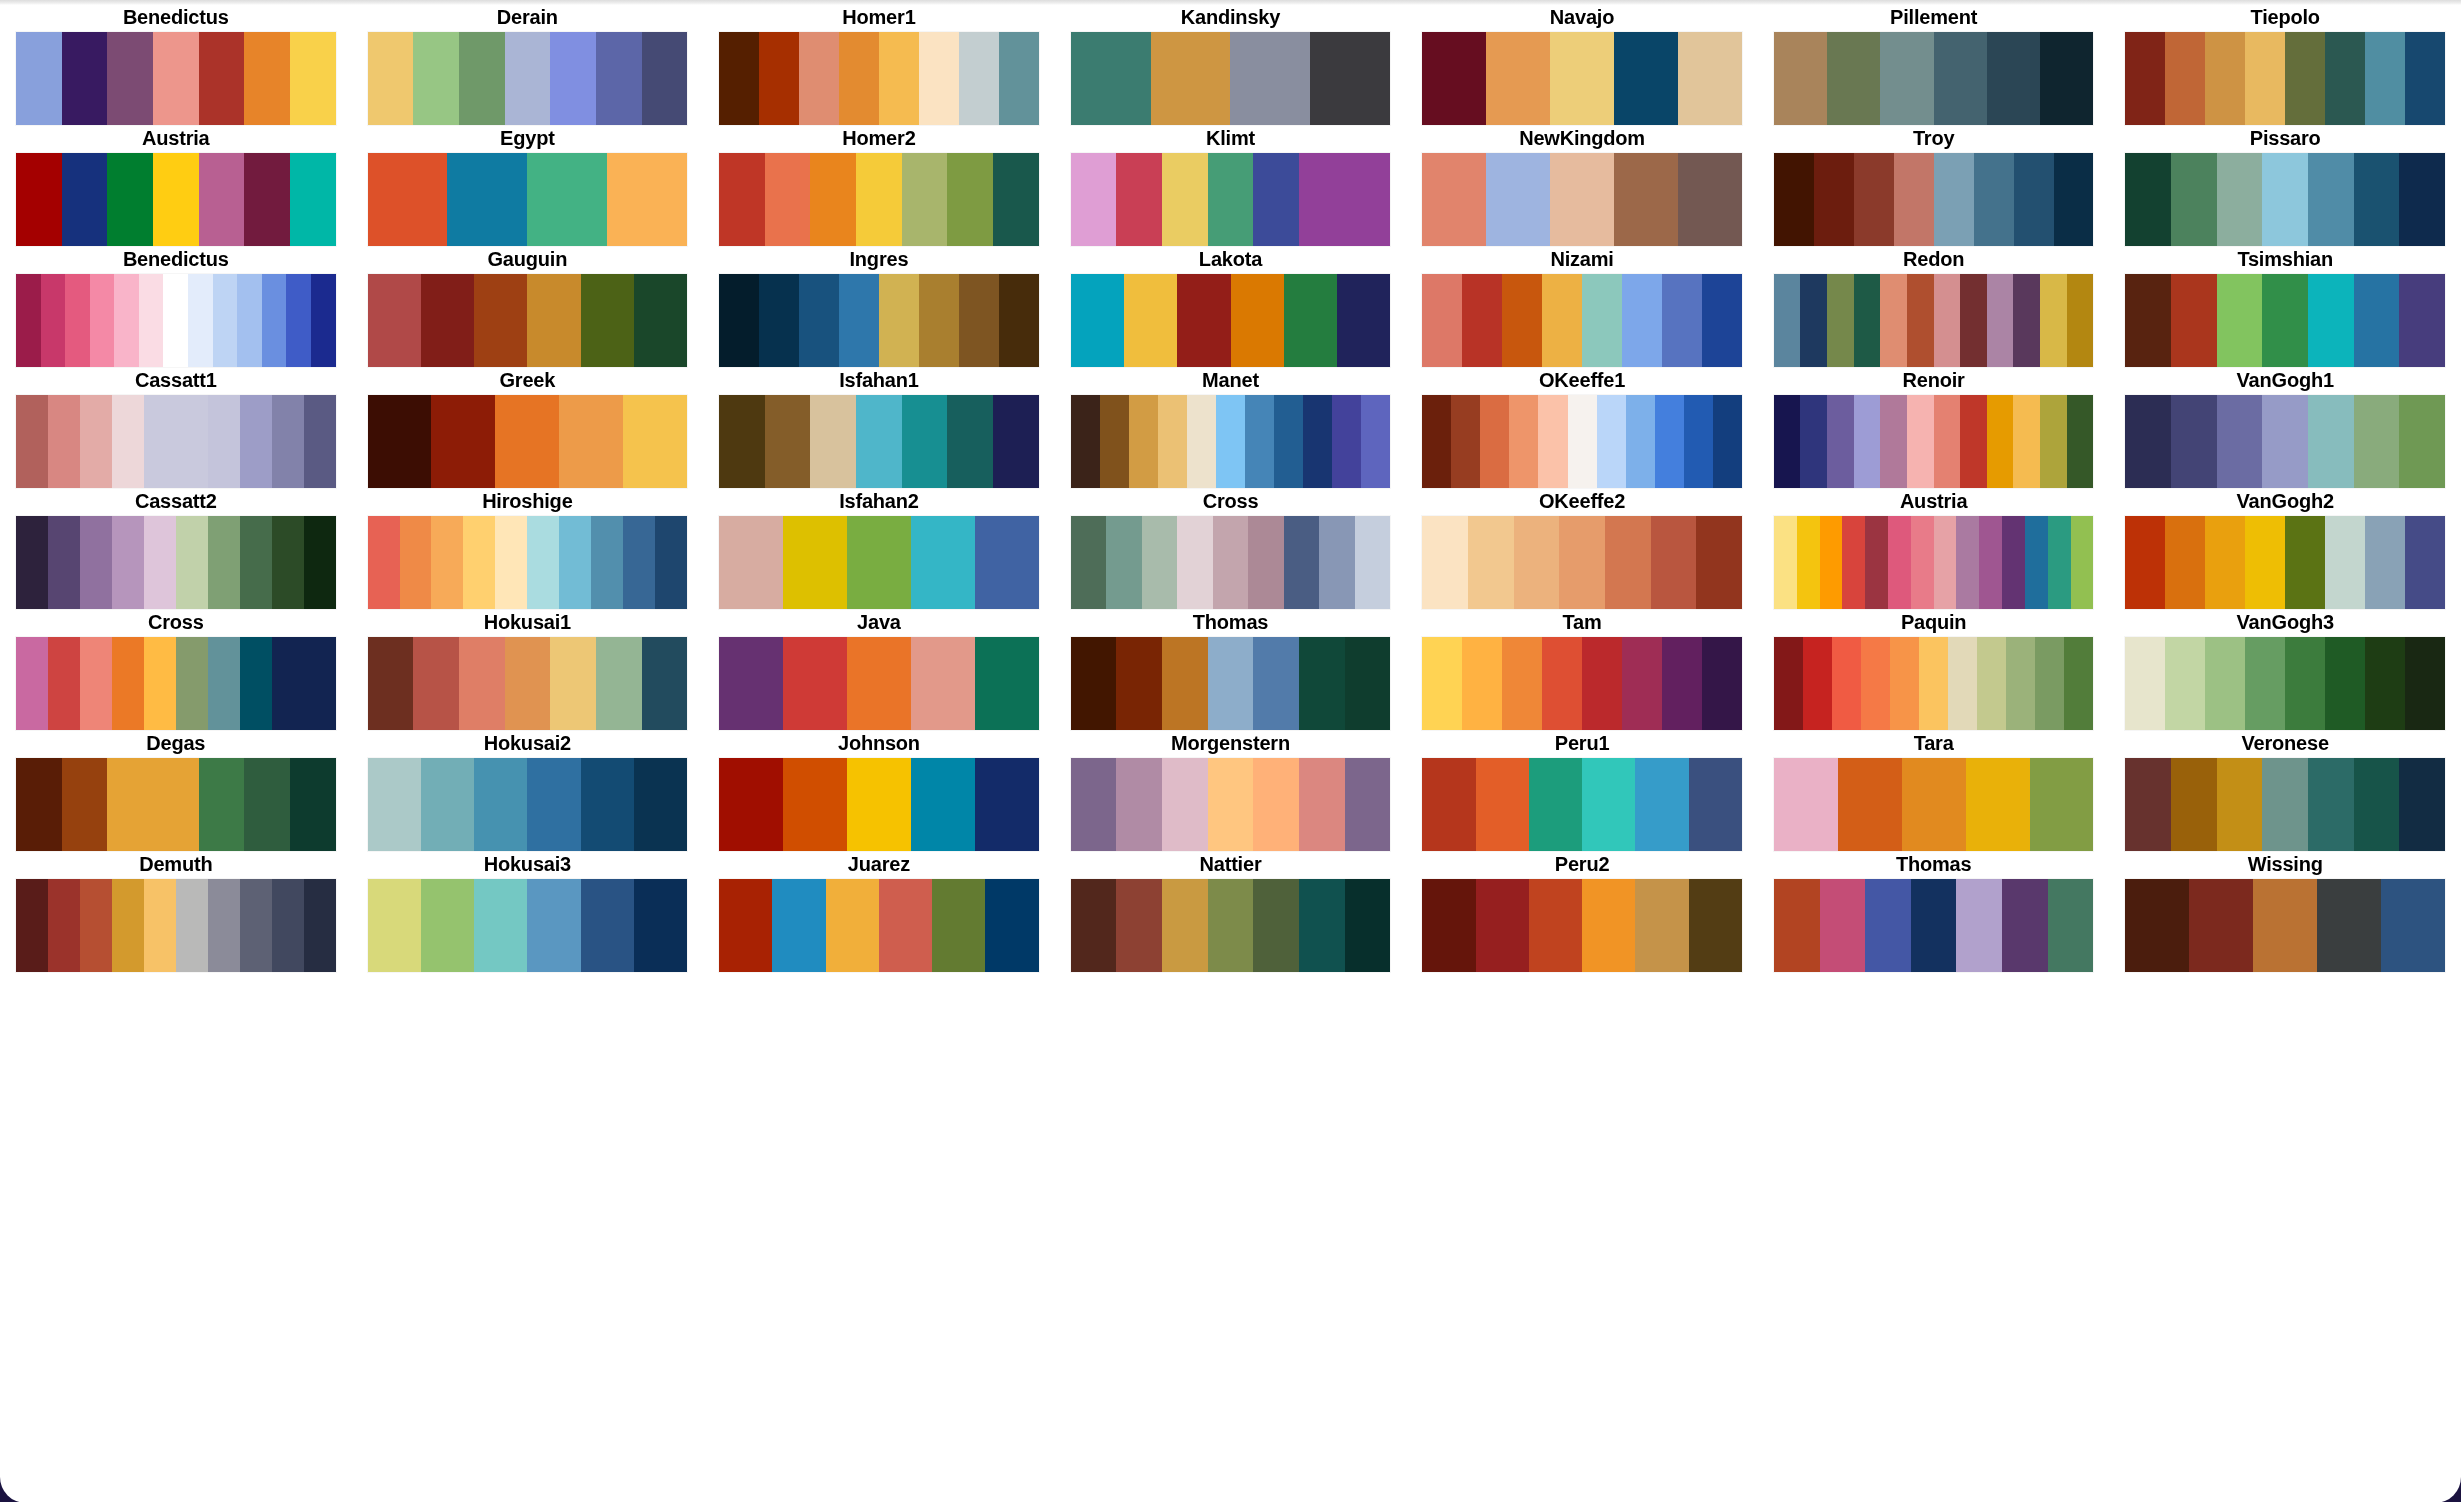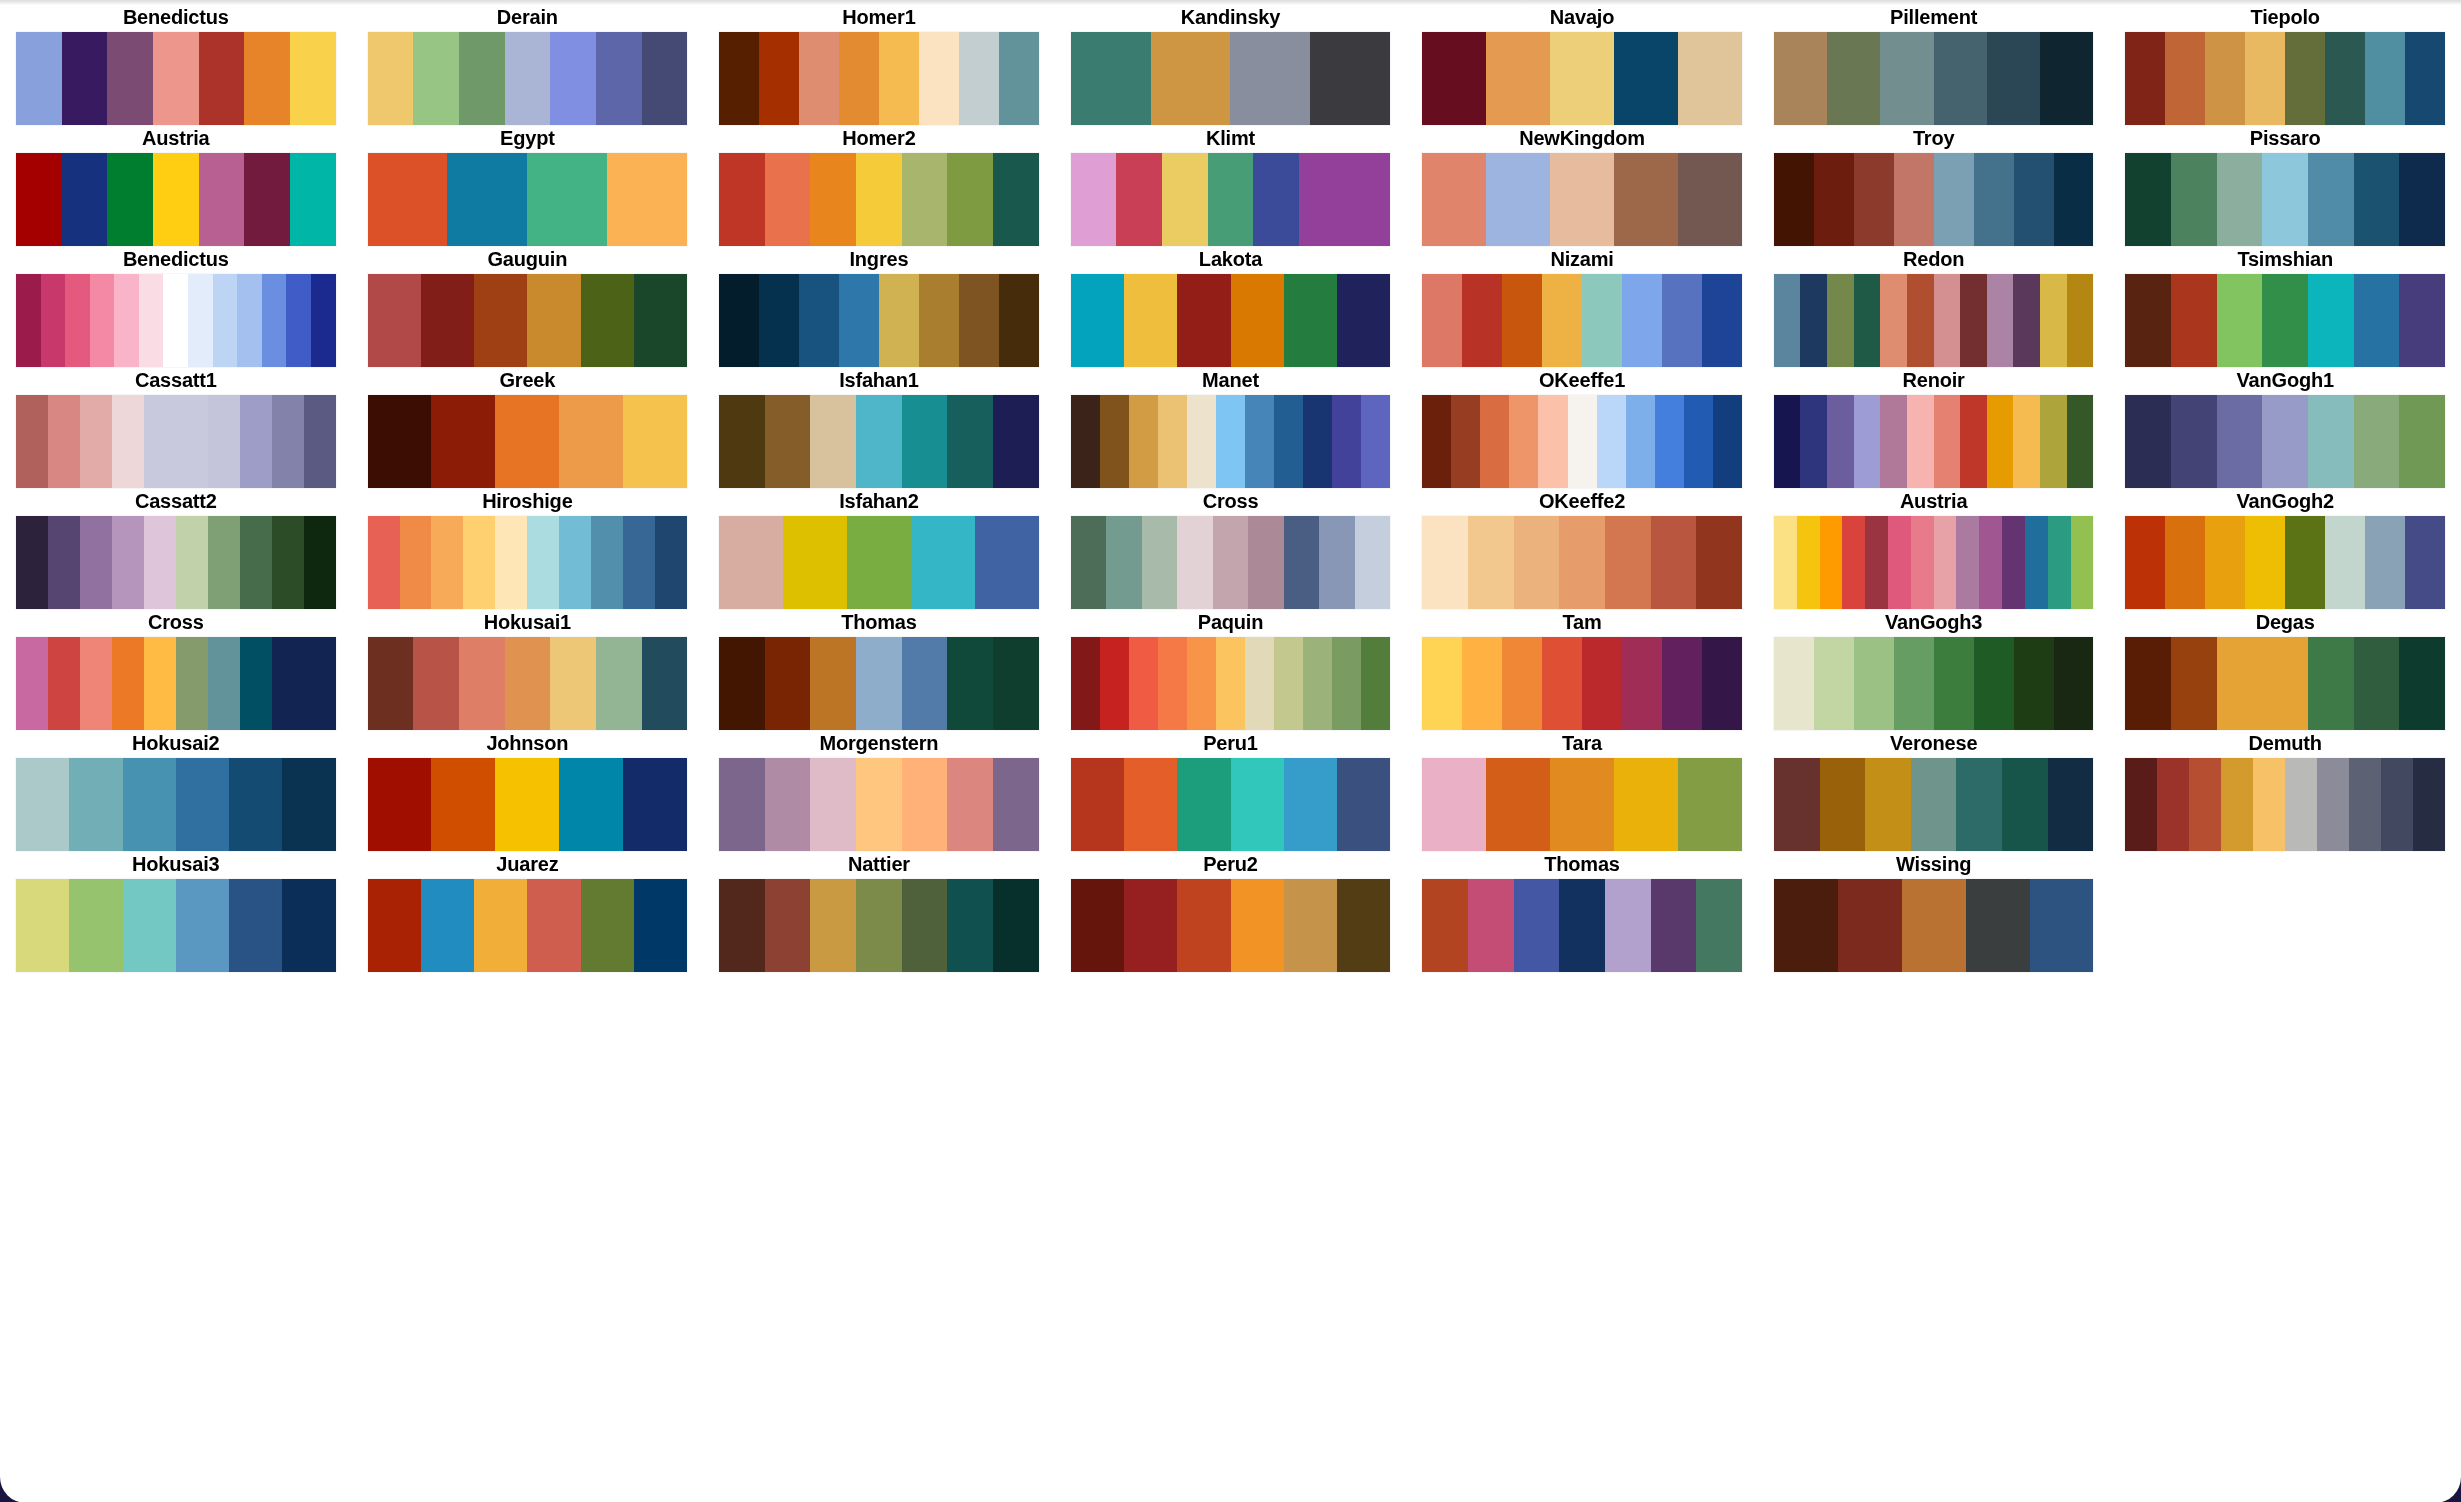--- a/index.html
+++ b/index.html
@@ -556,6 +556,16 @@
         </div>
       </div>
       <div class="cell">
+        <div class="pal-title">Java</div>
+        <div class="swatch">
+          <i title="#663171" style="background: rgb(102, 49, 113);"></i>
+          <i title="#cf3a36" style="background: rgb(207, 58, 54);"></i>
+          <i title="#ea7428" style="background: rgb(234, 116, 40);"></i>
+          <i title="#e2998a" style="background: rgb(226, 153, 138);"></i>
+          <i title="#0c7156" style="background: rgb(12, 113, 86);"></i>
+        </div>
+      </div>
+      <div class="cell">
         <div class="pal-title">Thomas</div>
         <div class="swatch">
           <i title="#421600" style="background: rgb(66, 22, 0);"></i>

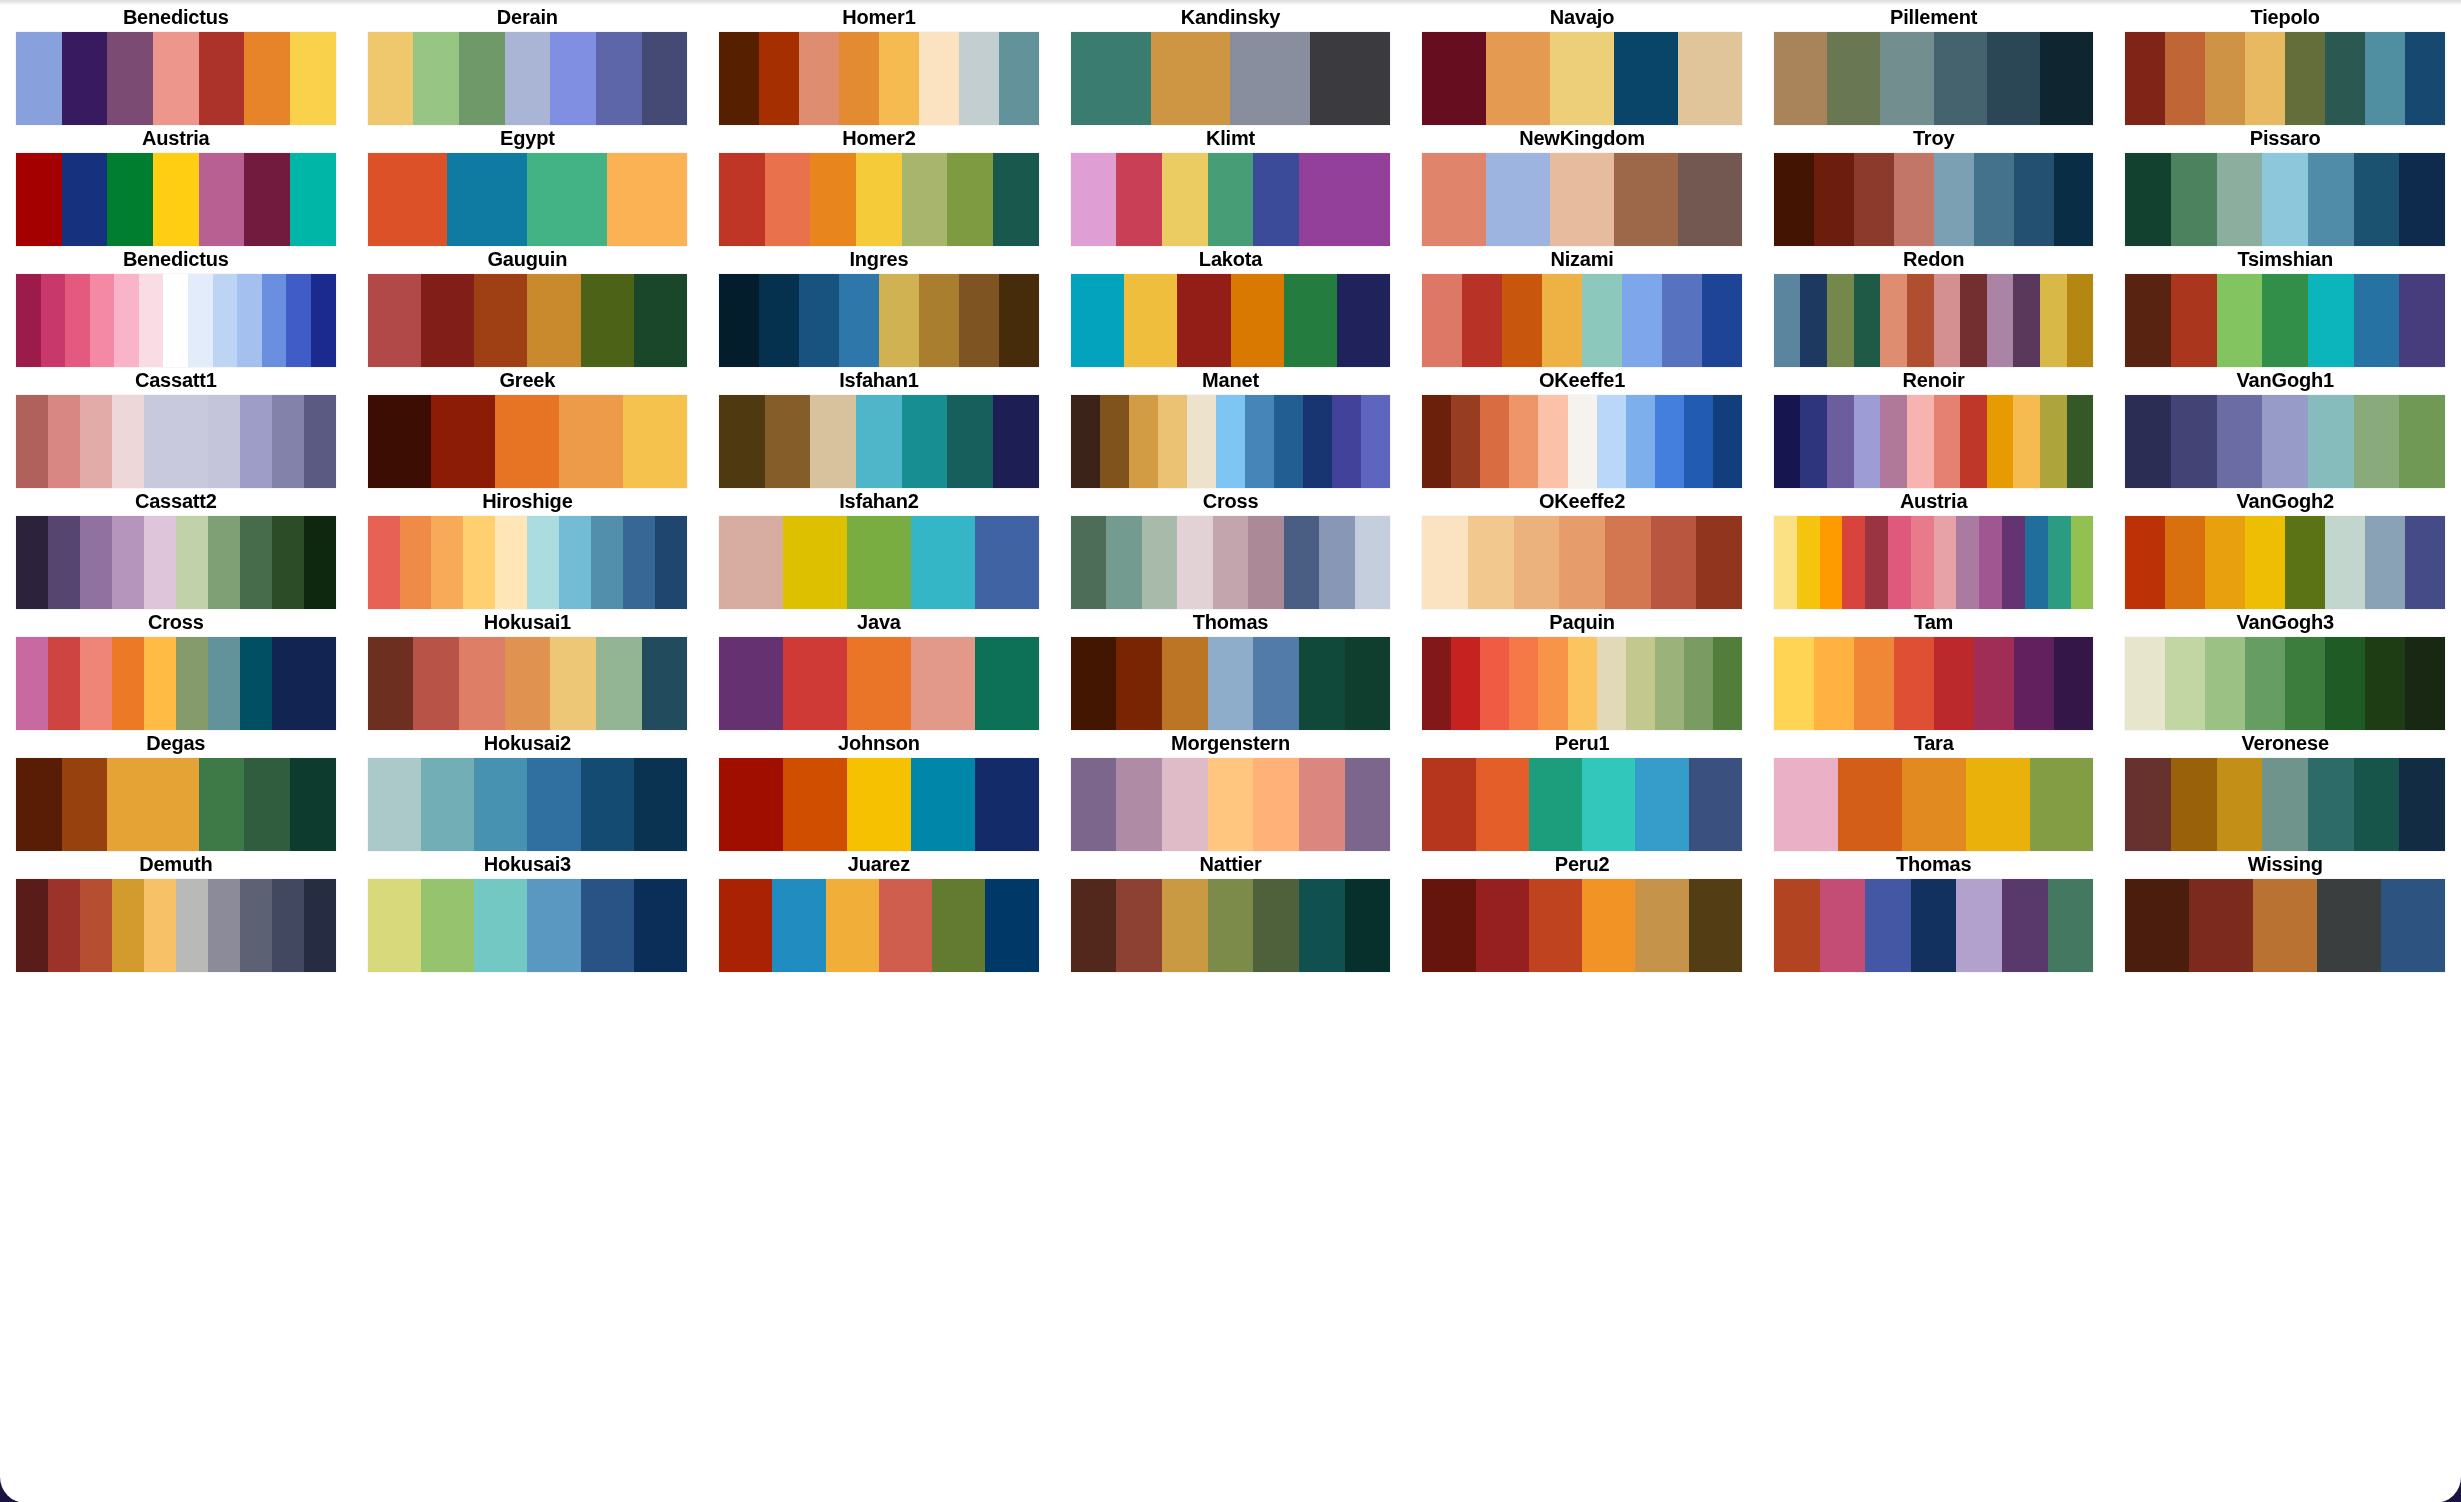--- a/index.html
+++ b/index.html
@@ -578,6 +578,19 @@
         </div>
       </div>
       <div class="cell">
+        <div class="pal-title">Tam</div>
+        <div class="swatch">
+          <i title="#ffd353" style="background: rgb(255, 211, 83);"></i>
+          <i title="#ffb242" style="background: rgb(255, 178, 66);"></i>
+          <i title="#ef8737" style="background: rgb(239, 135, 55);"></i>
+          <i title="#de4f33" style="background: rgb(222, 79, 51);"></i>
+          <i title="#bb292c" style="background: rgb(187, 41, 44);"></i>
+          <i title="#9f2d55" style="background: rgb(159, 45, 85);"></i>
+          <i title="#62205f" style="background: rgb(98, 32, 95);"></i>
+          <i title="#341648" style="background: rgb(52, 22, 72);"></i>
+        </div>
+      </div>
+      <div class="cell">
         <div class="pal-title">Paquin</div>
         <div class="swatch">
           <i title="#831818" style="background: rgb(131, 24, 24);"></i>
@@ -594,19 +607,6 @@
         </div>
       </div>
       <div class="cell">
-        <div class="pal-title">Tam</div>
-        <div class="swatch">
-          <i title="#ffd353" style="background: rgb(255, 211, 83);"></i>
-          <i title="#ffb242" style="background: rgb(255, 178, 66);"></i>
-          <i title="#ef8737" style="background: rgb(239, 135, 55);"></i>
-          <i title="#de4f33" style="background: rgb(222, 79, 51);"></i>
-          <i title="#bb292c" style="background: rgb(187, 41, 44);"></i>
-          <i title="#9f2d55" style="background: rgb(159, 45, 85);"></i>
-          <i title="#62205f" style="background: rgb(98, 32, 95);"></i>
-          <i title="#341648" style="background: rgb(52, 22, 72);"></i>
-        </div>
-      </div>
-      <div class="cell">
         <div class="pal-title">VanGogh3</div>
         <div class="swatch">
           <i title="#e7e5cc" style="background: rgb(231, 229, 204);"></i>

